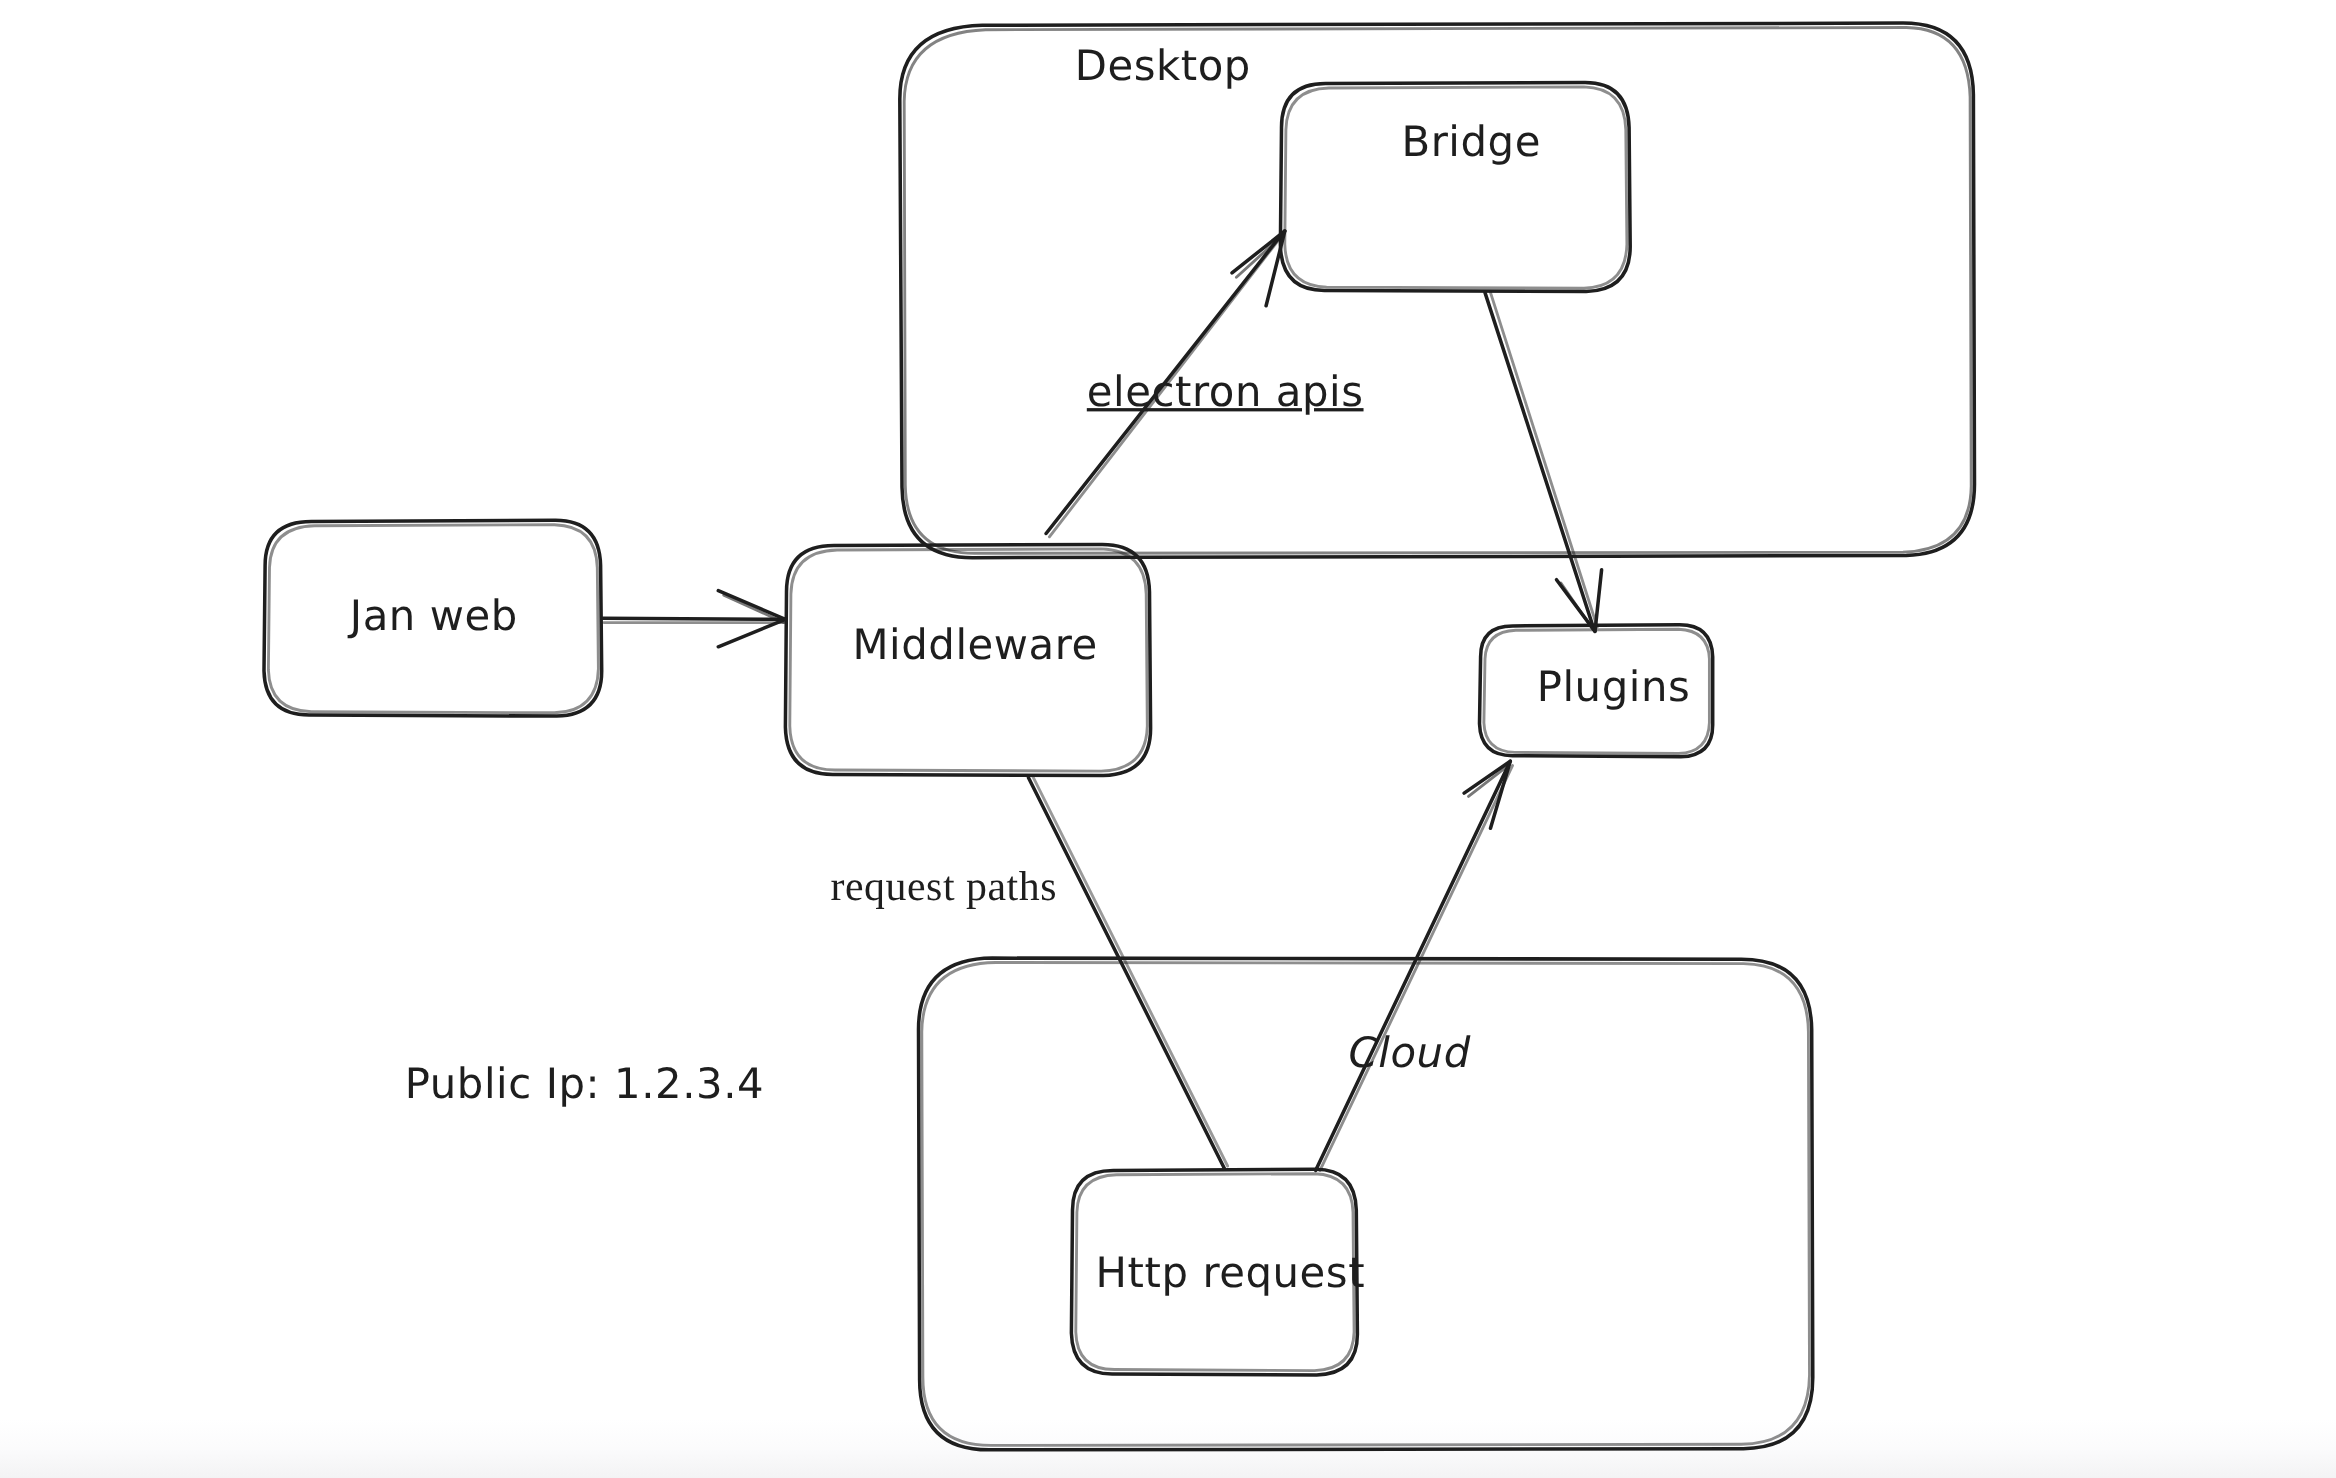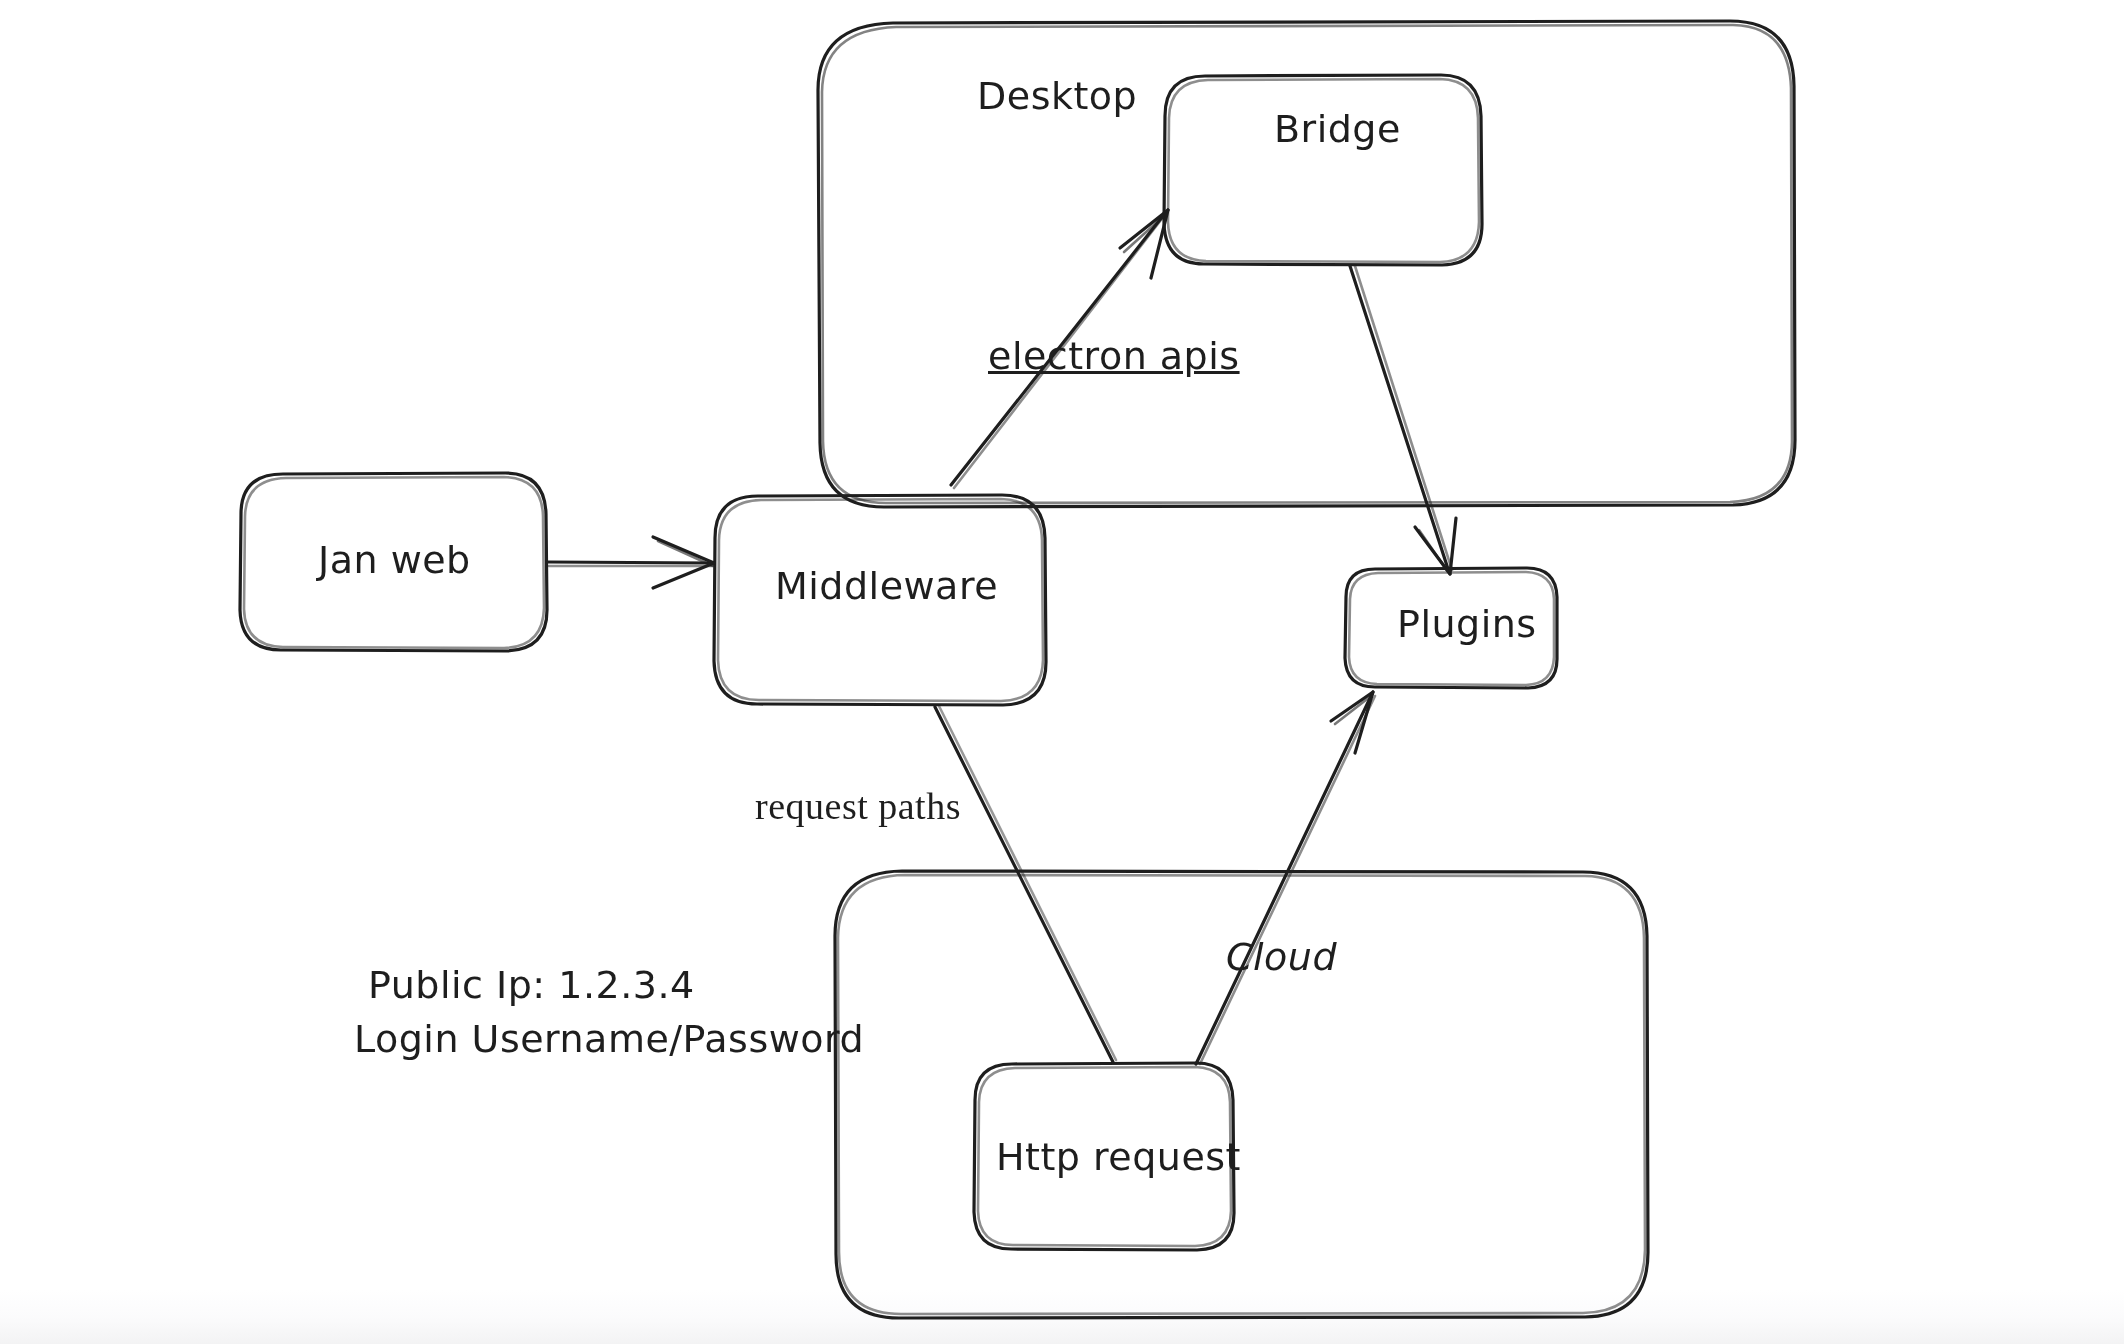--- a/index.html
+++ b/index.html
@@ -36,7 +36,6 @@
   }
   .group-label {
     font-size: 38px;
-    margin-top: 36px;
   }
   .edge-label {
     font-size: 38px;

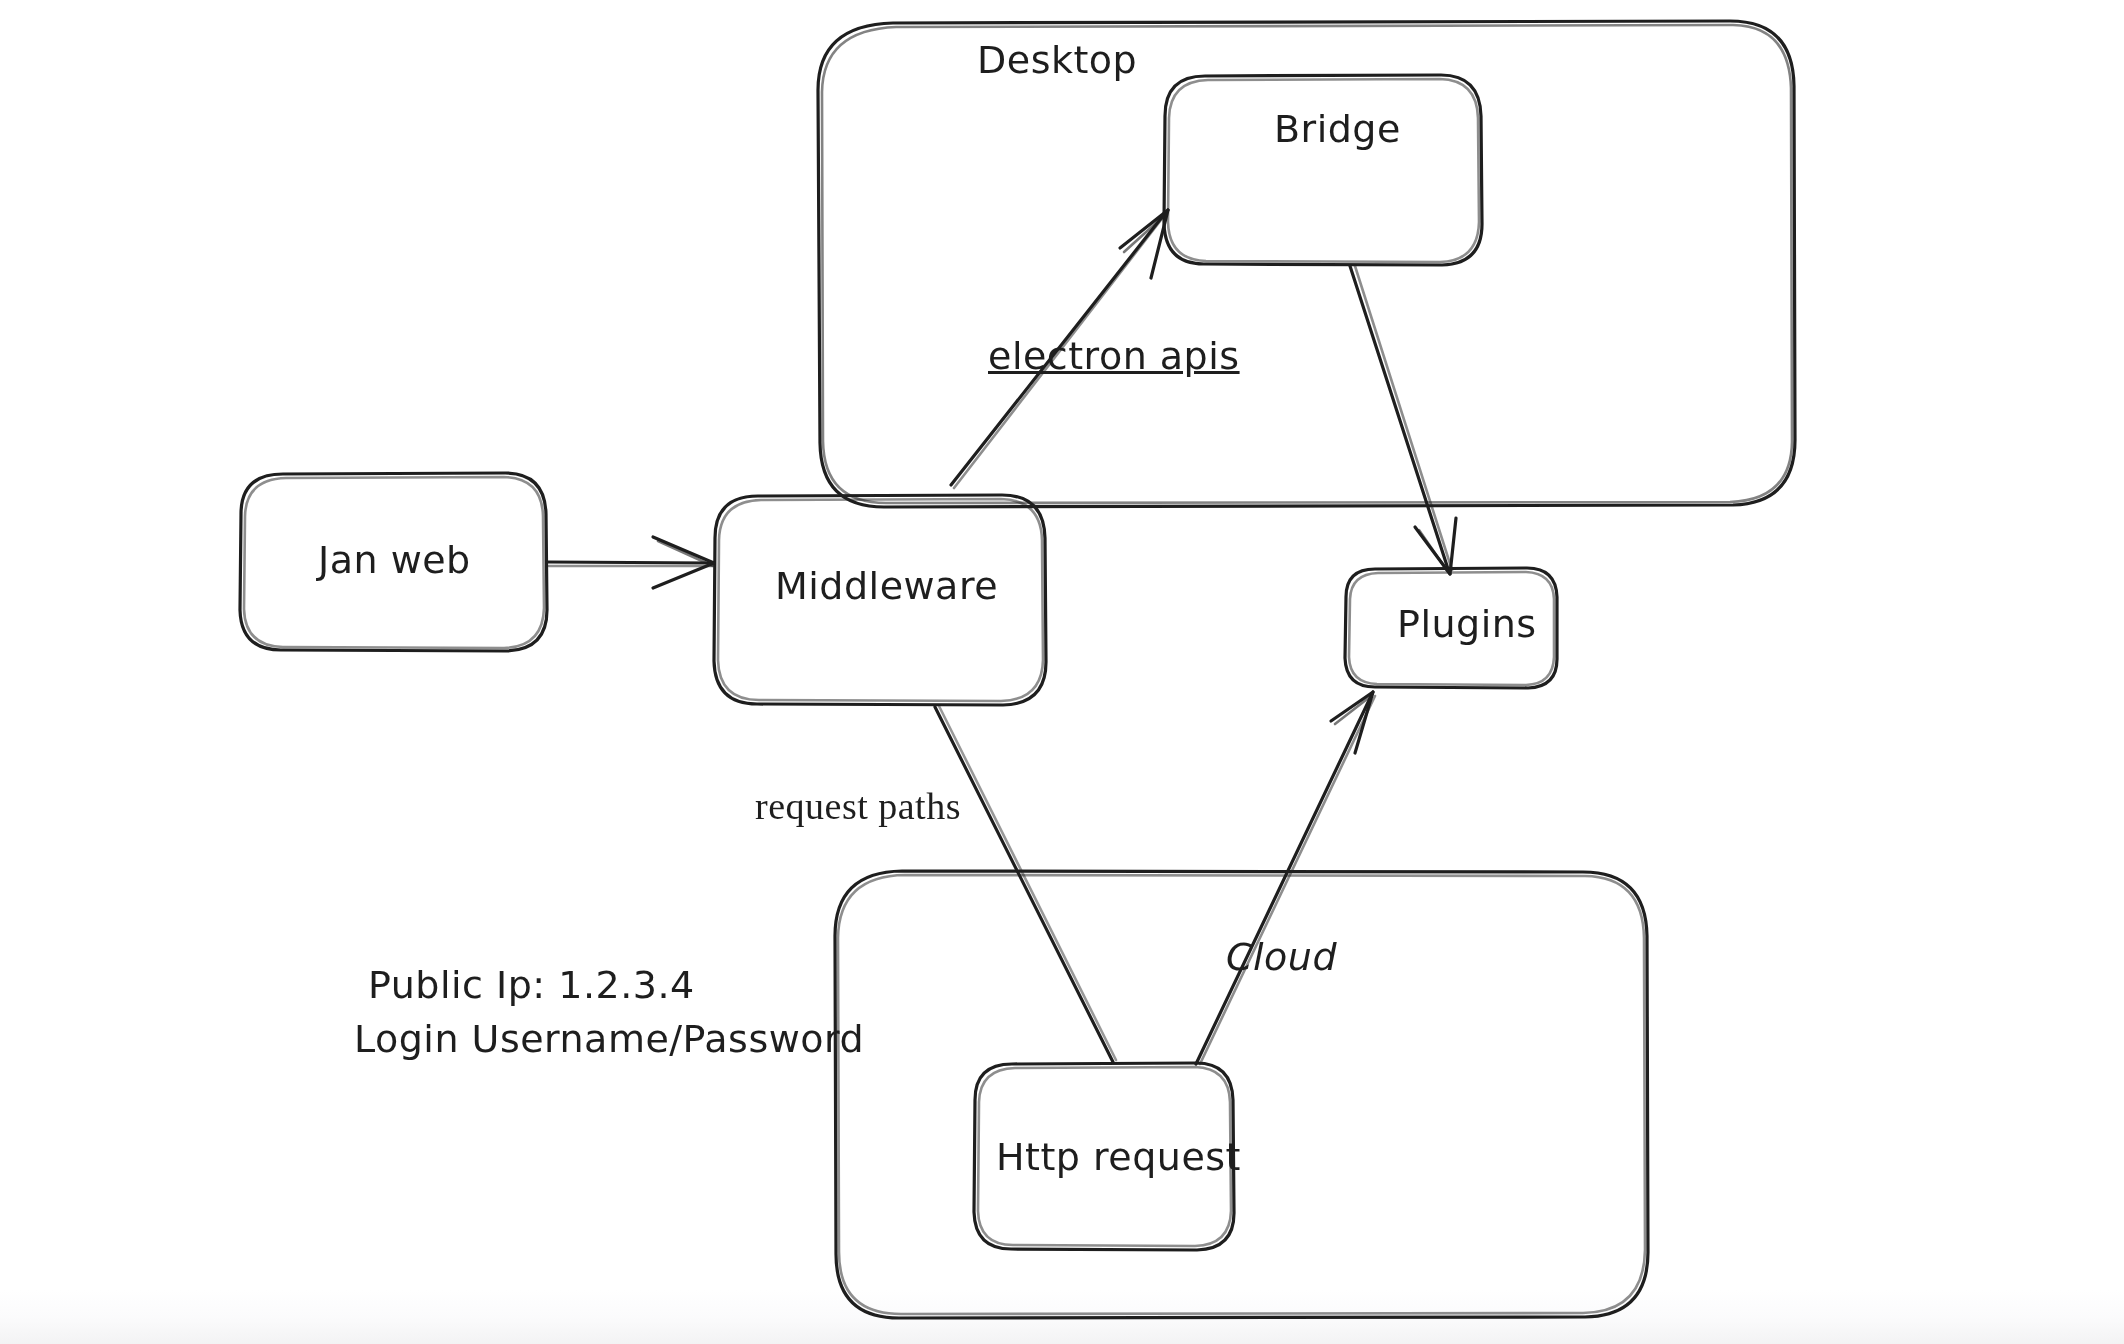--- a/index.html
+++ b/index.html
@@ -168,7 +168,6 @@
 
   <div class="note-block" style="left:368px; top:958px;">Public Ip: 1.2.3.4</div>
 
-  <div class="note-block" style="left:354px; top:1012px;">Login Username/Password</div>
 
 </div>
 

